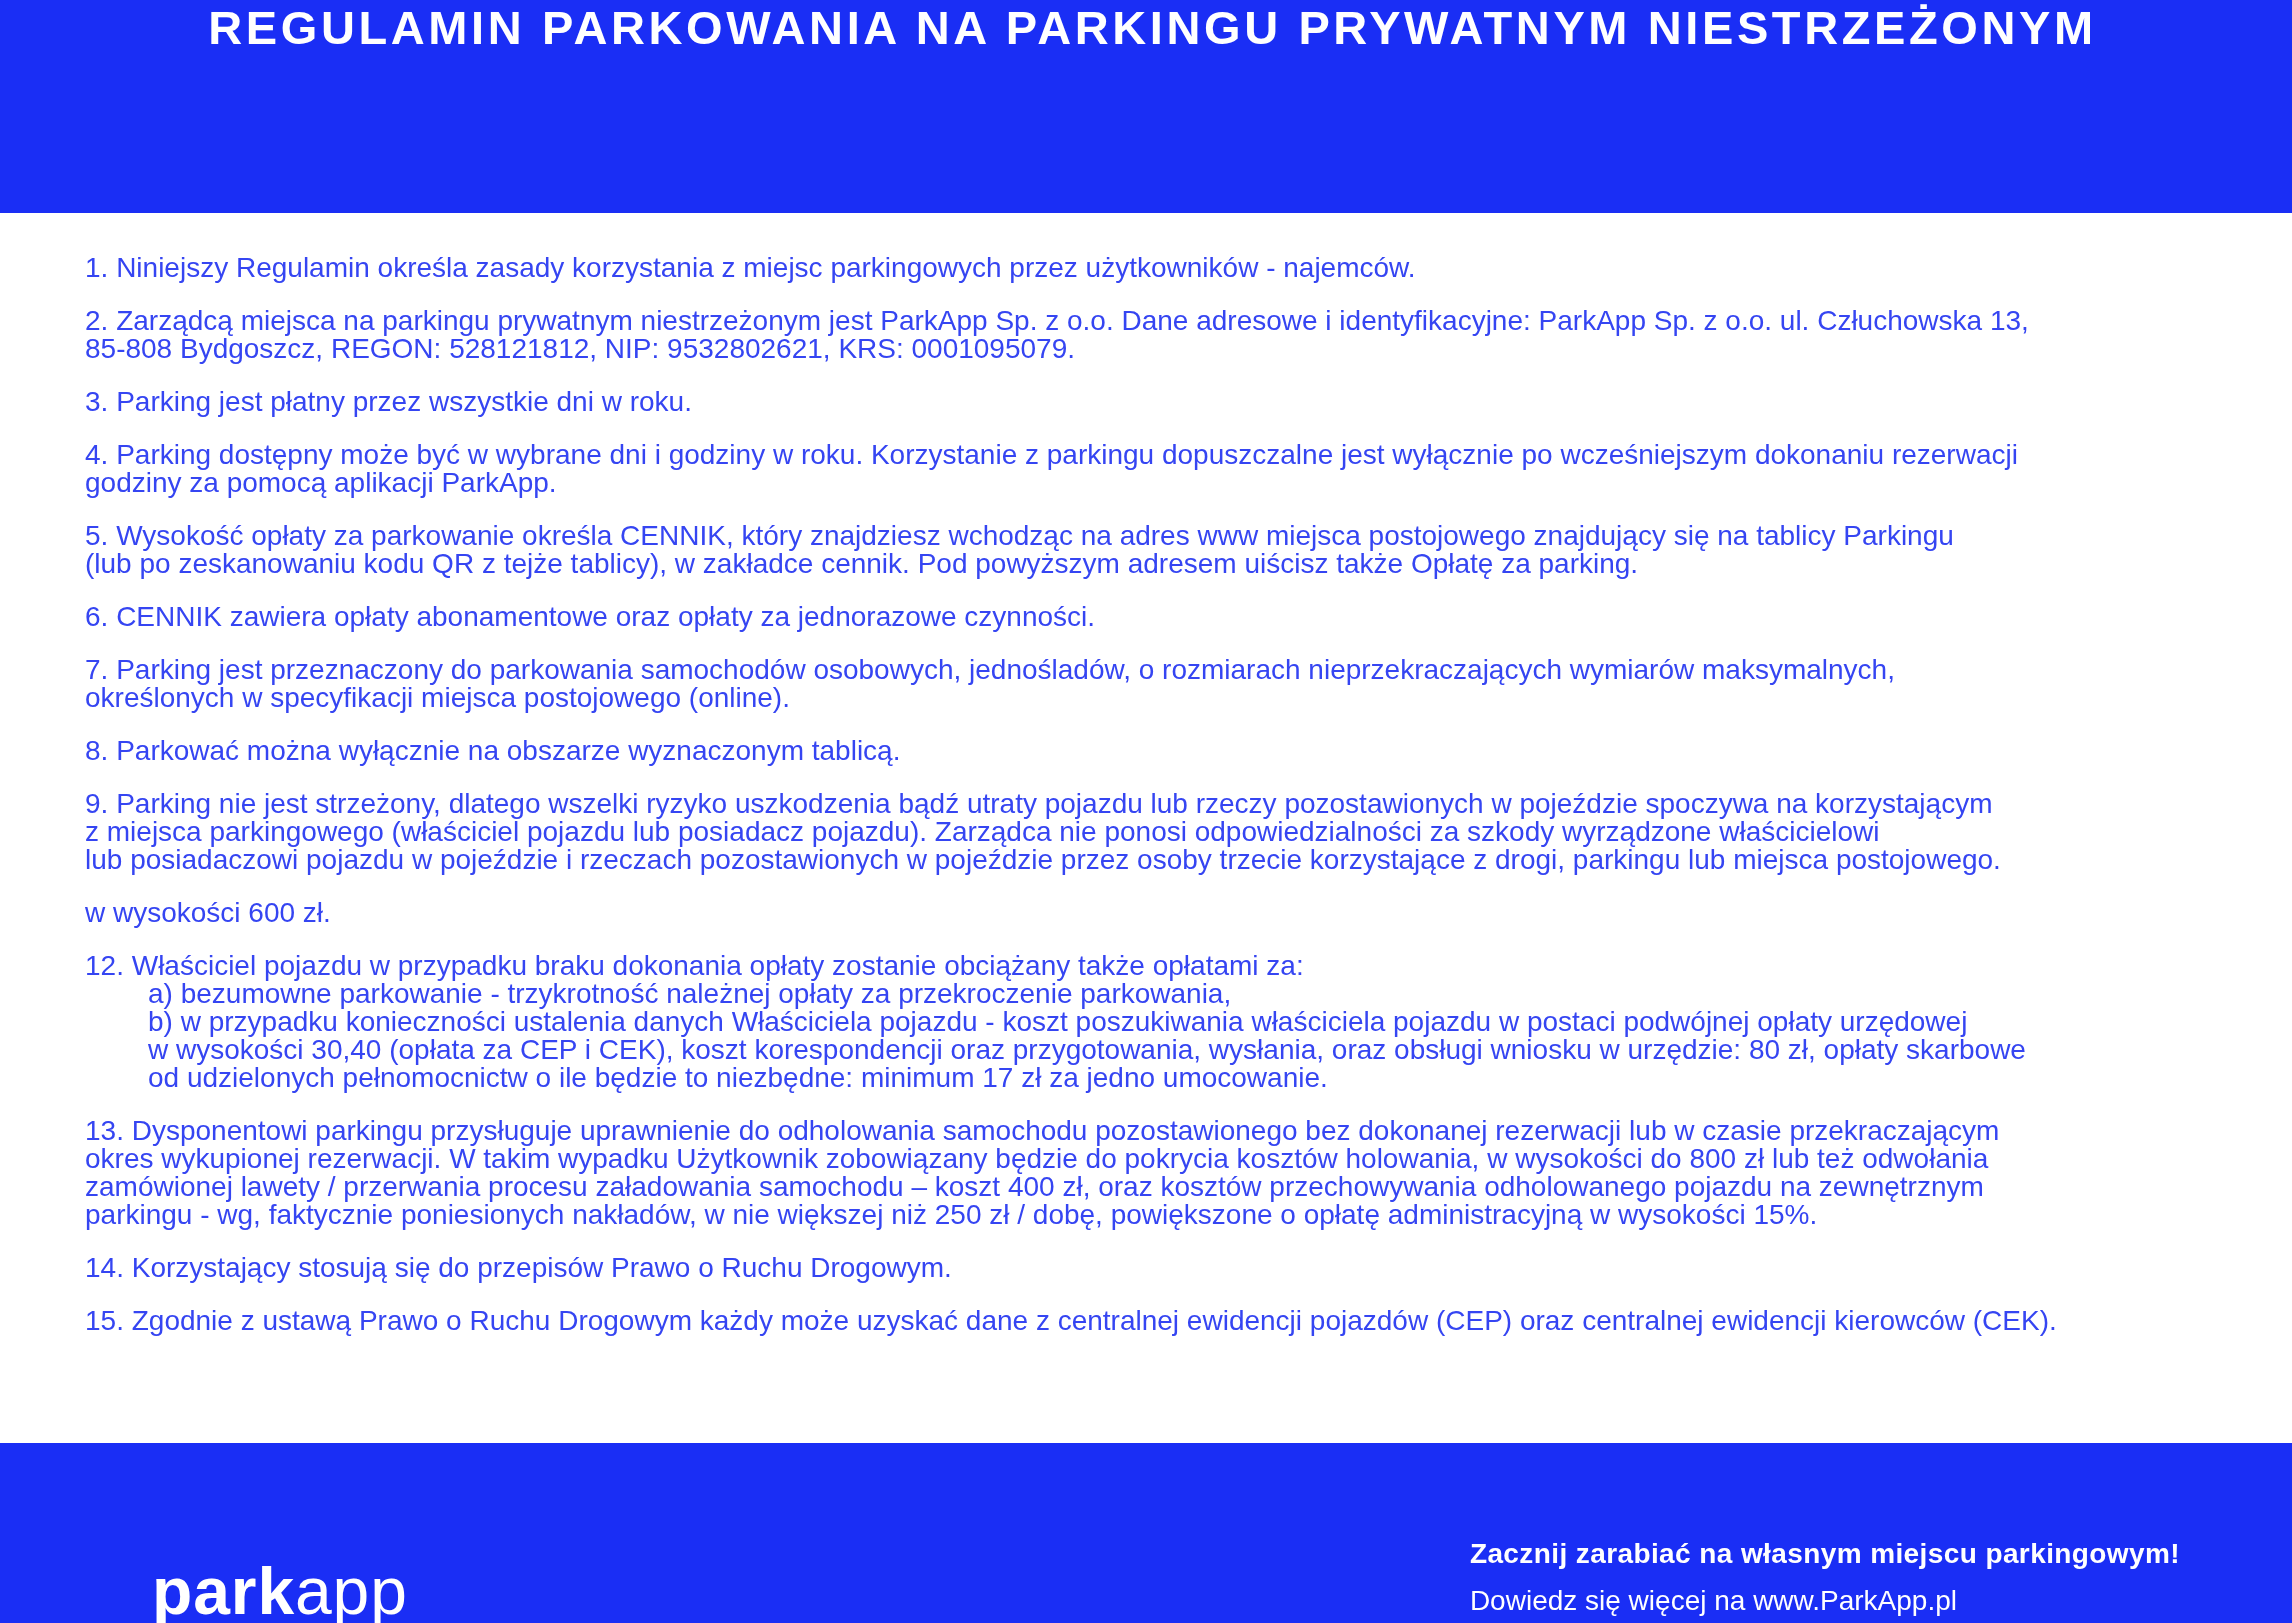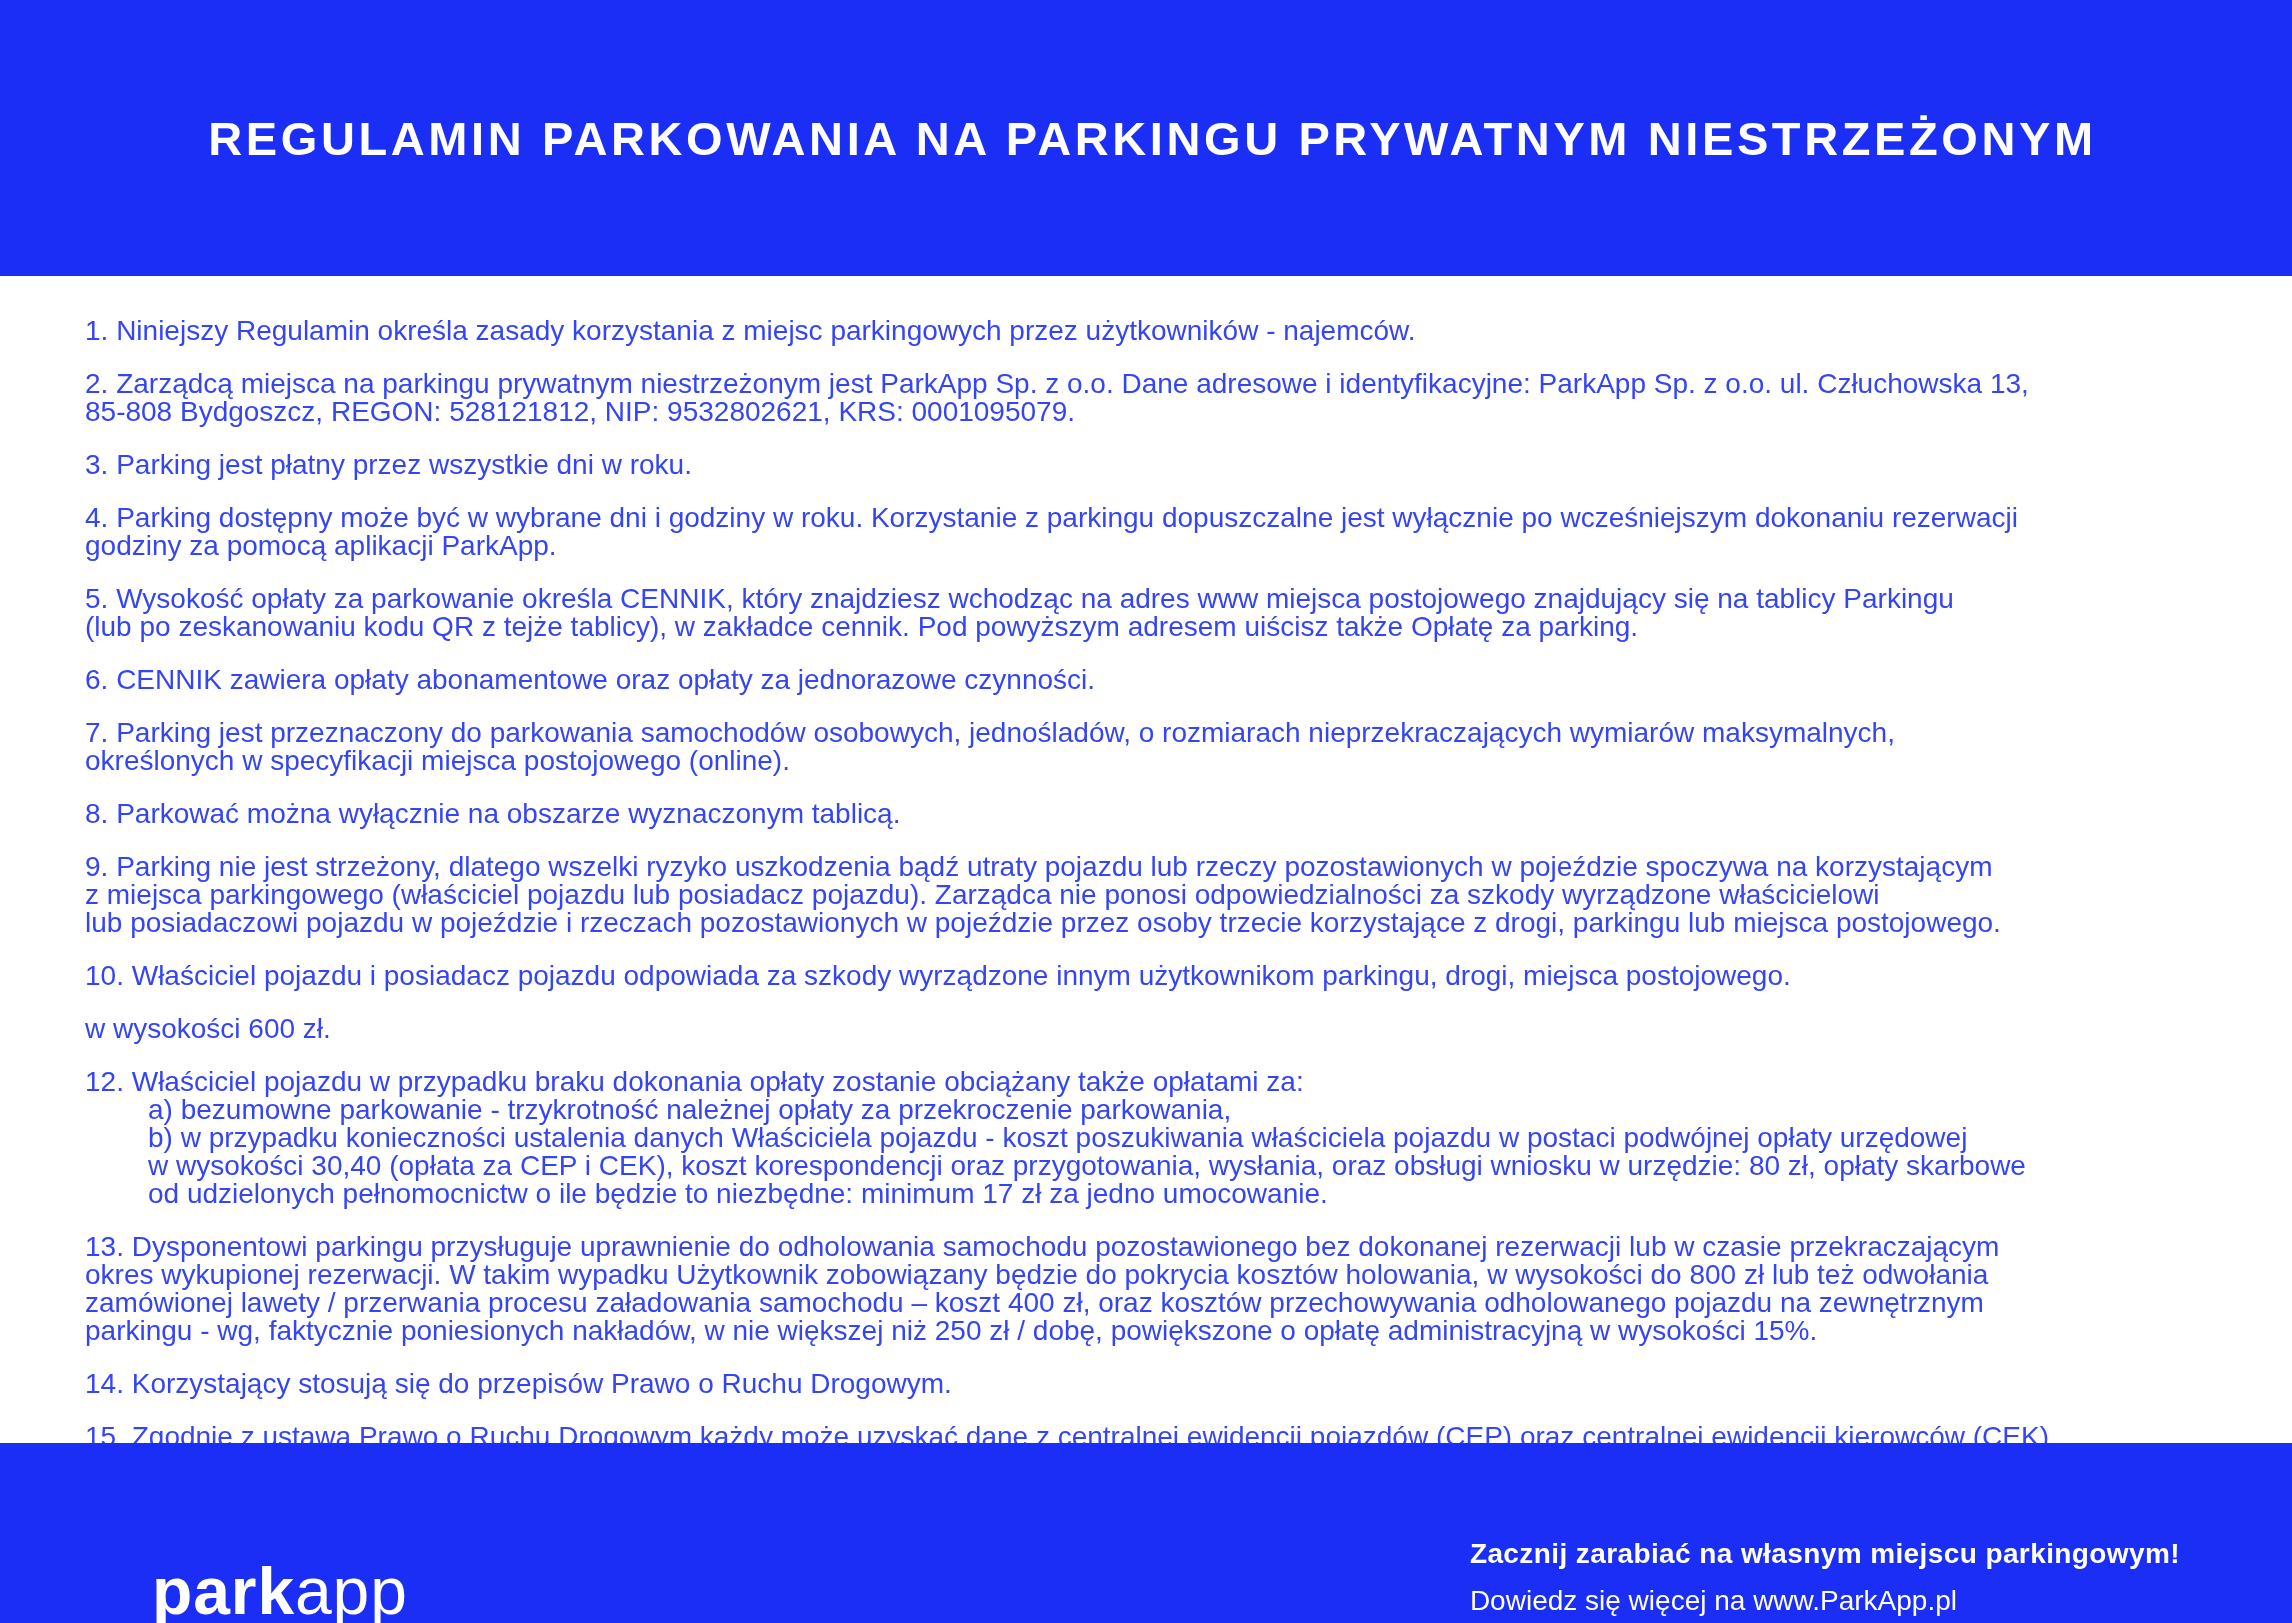--- a/index.html
+++ b/index.html
@@ -18,8 +18,8 @@
   .page{position:relative;width:2293px;height:1624px;background:var(--white);}
   .band{background:var(--brand-blue);}
   .header{
-    height:276px;
-    display:flex;align-items:center;justify-content:center;padding-left:12px;
+    height:213px;
+    display:flex;align-items:flex-start;justify-content:center;padding-left:12px;
   }
   .header h1{
     margin:0;

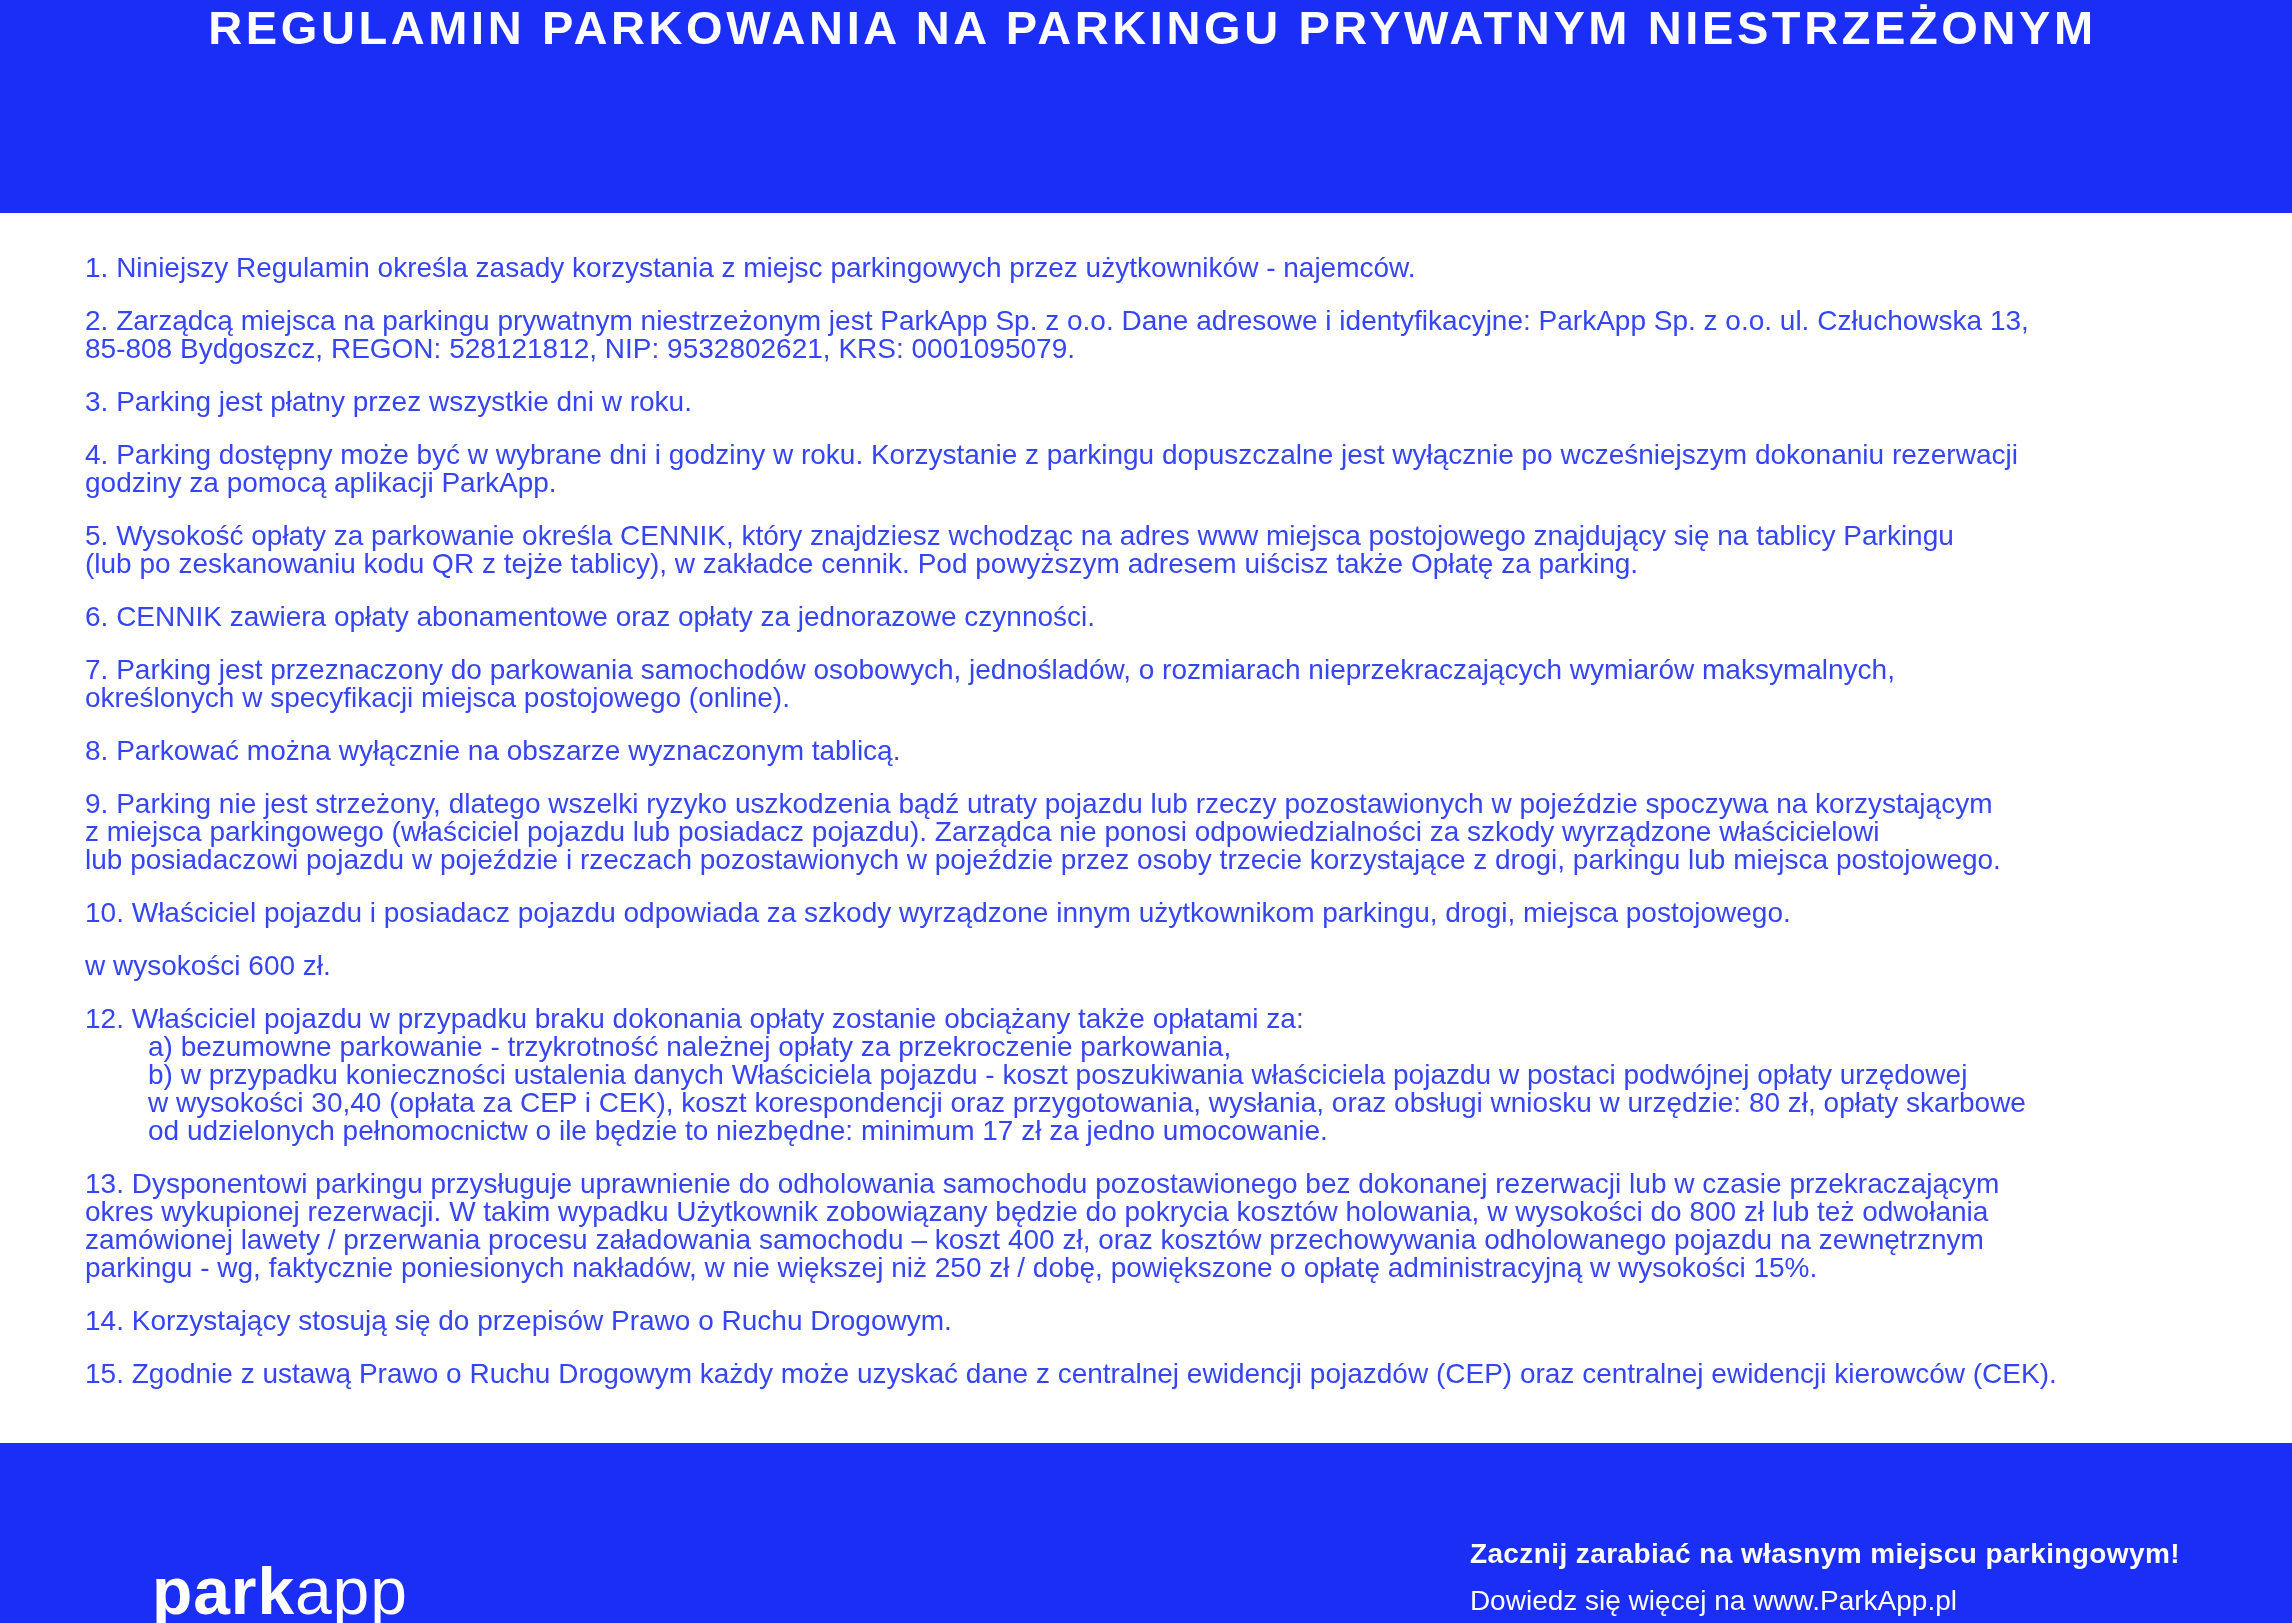--- a/index.html
+++ b/index.html
@@ -109,9 +109,6 @@
         <span class="line">lub posiadaczowi pojazdu w pojeździe i rzeczach pozostawionych w pojeździe przez osoby trzecie korzystające z drogi, parkingu lub miejsca postojowego.</span>
       </p>
       <p class="regulation">
-        <span class="line">10. Właściciel pojazdu i posiadacz pojazdu odpowiada za szkody wyrządzone innym użytkownikom parkingu, drogi, miejsca postojowego.</span>
-      </p>
-      <p class="regulation">
         <span class="line">w wysokości 600 zł.</span>
       </p>
       <p class="regulation">

